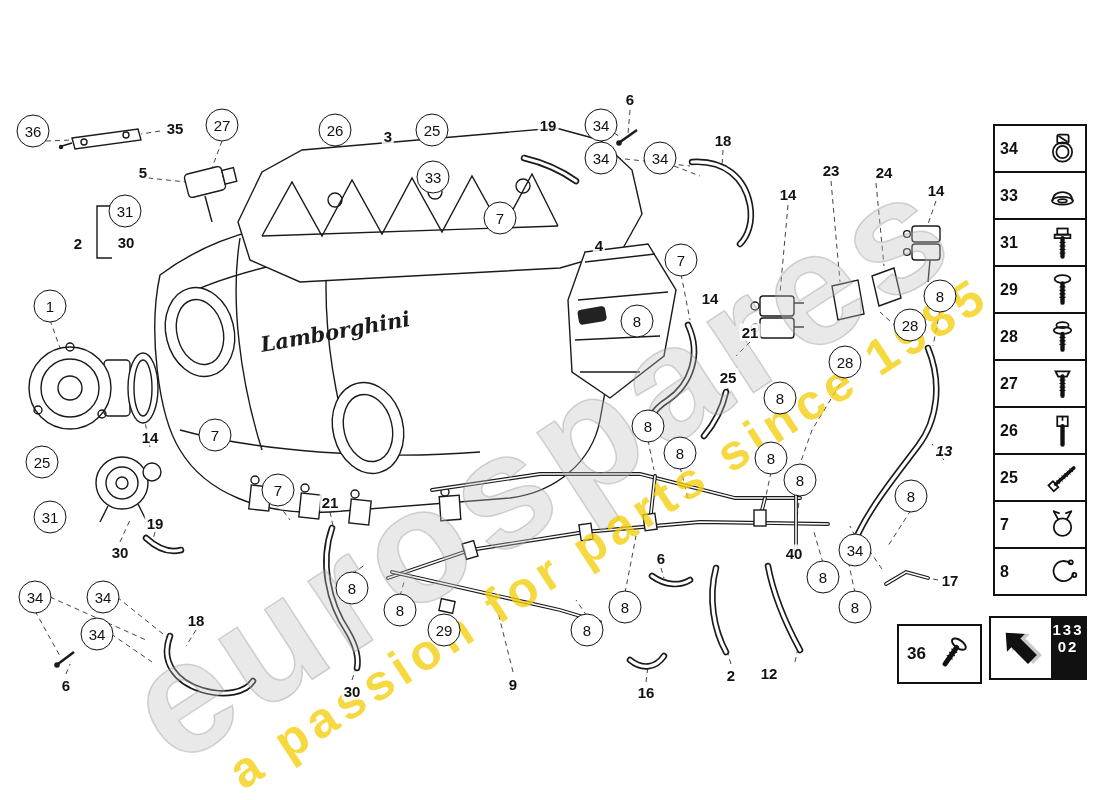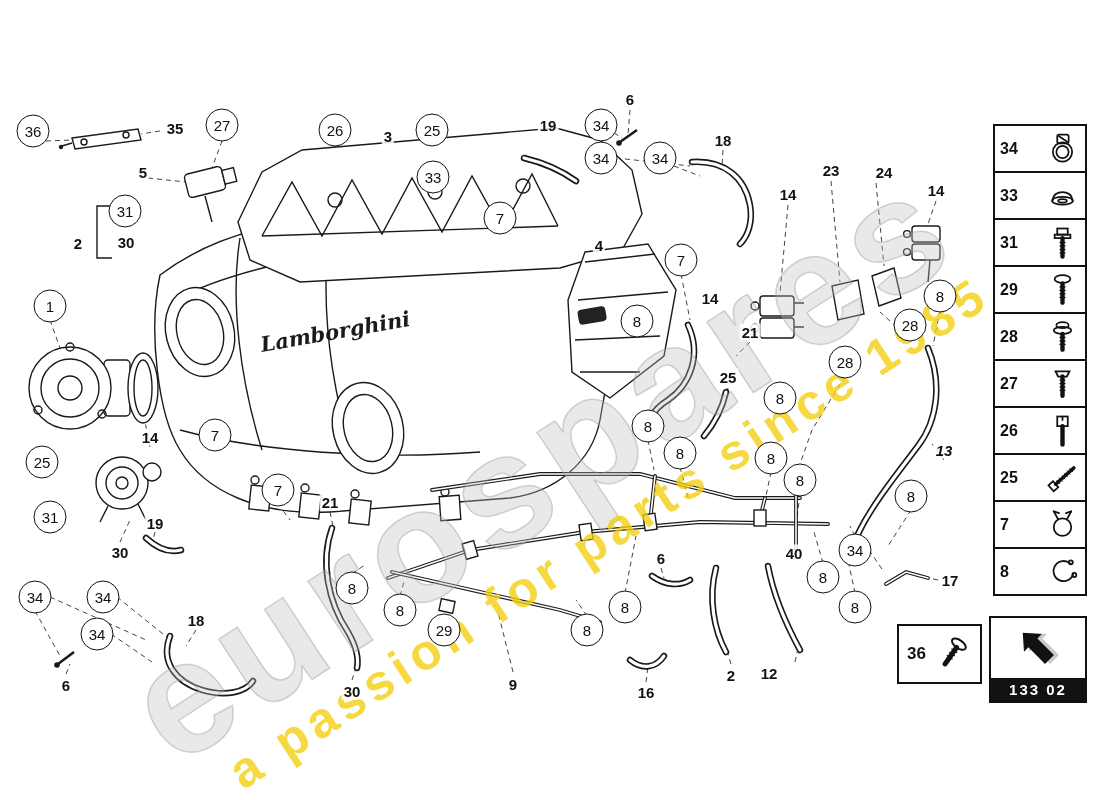--- a/index.html
+++ b/index.html
@@ -47,7 +47,7 @@
   #box36 .licon svg *{fill:none;stroke:#111;stroke-width:2;stroke-linecap:round;}
   
   #navbox{position:absolute;top:616px;right:13px;width:94px;border:2px solid #111;
-          background:#fff;z-index:40;display:flex;flex-direction:column;}
+          background:#fff;z-index:40;display:flex;flex-direction:row;}
   #navbox .arrowarea{height:60px;display:flex;align-items:center;justify-content:center;}
   #navbox .code{background:#111;color:#fff;text-align:center;
                 font:700 15px "Liberation Sans",sans-serif;letter-spacing:2px;

